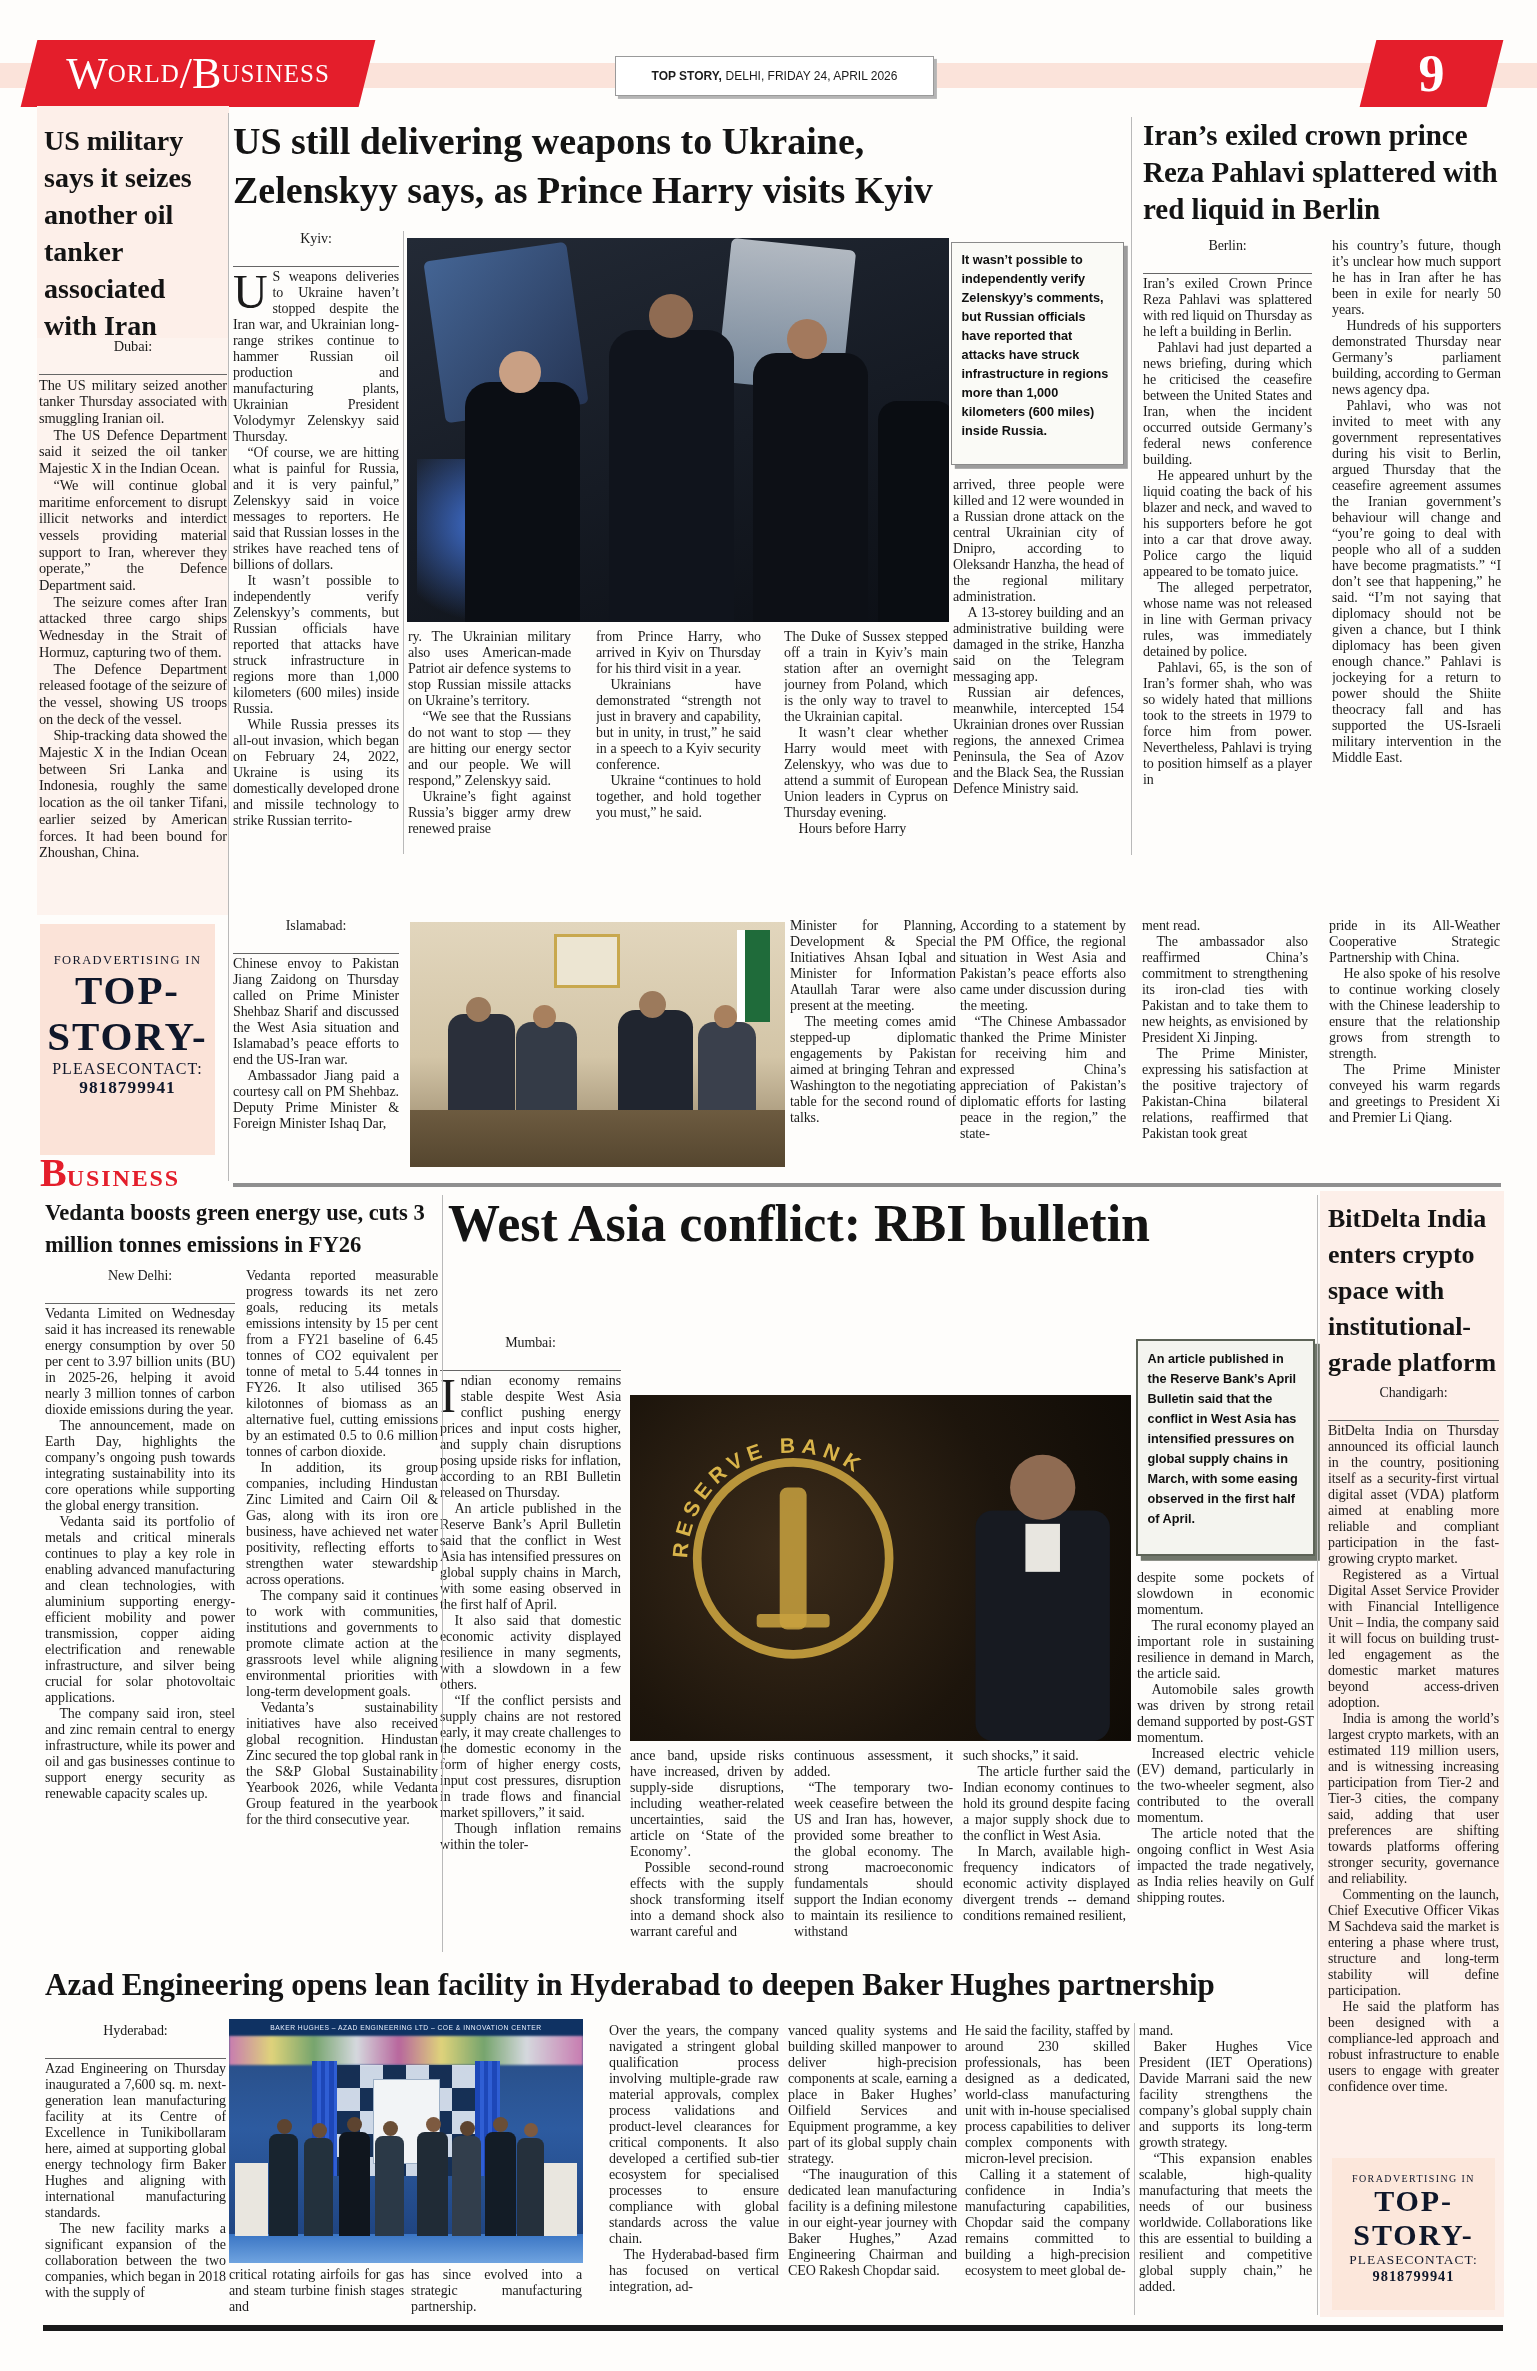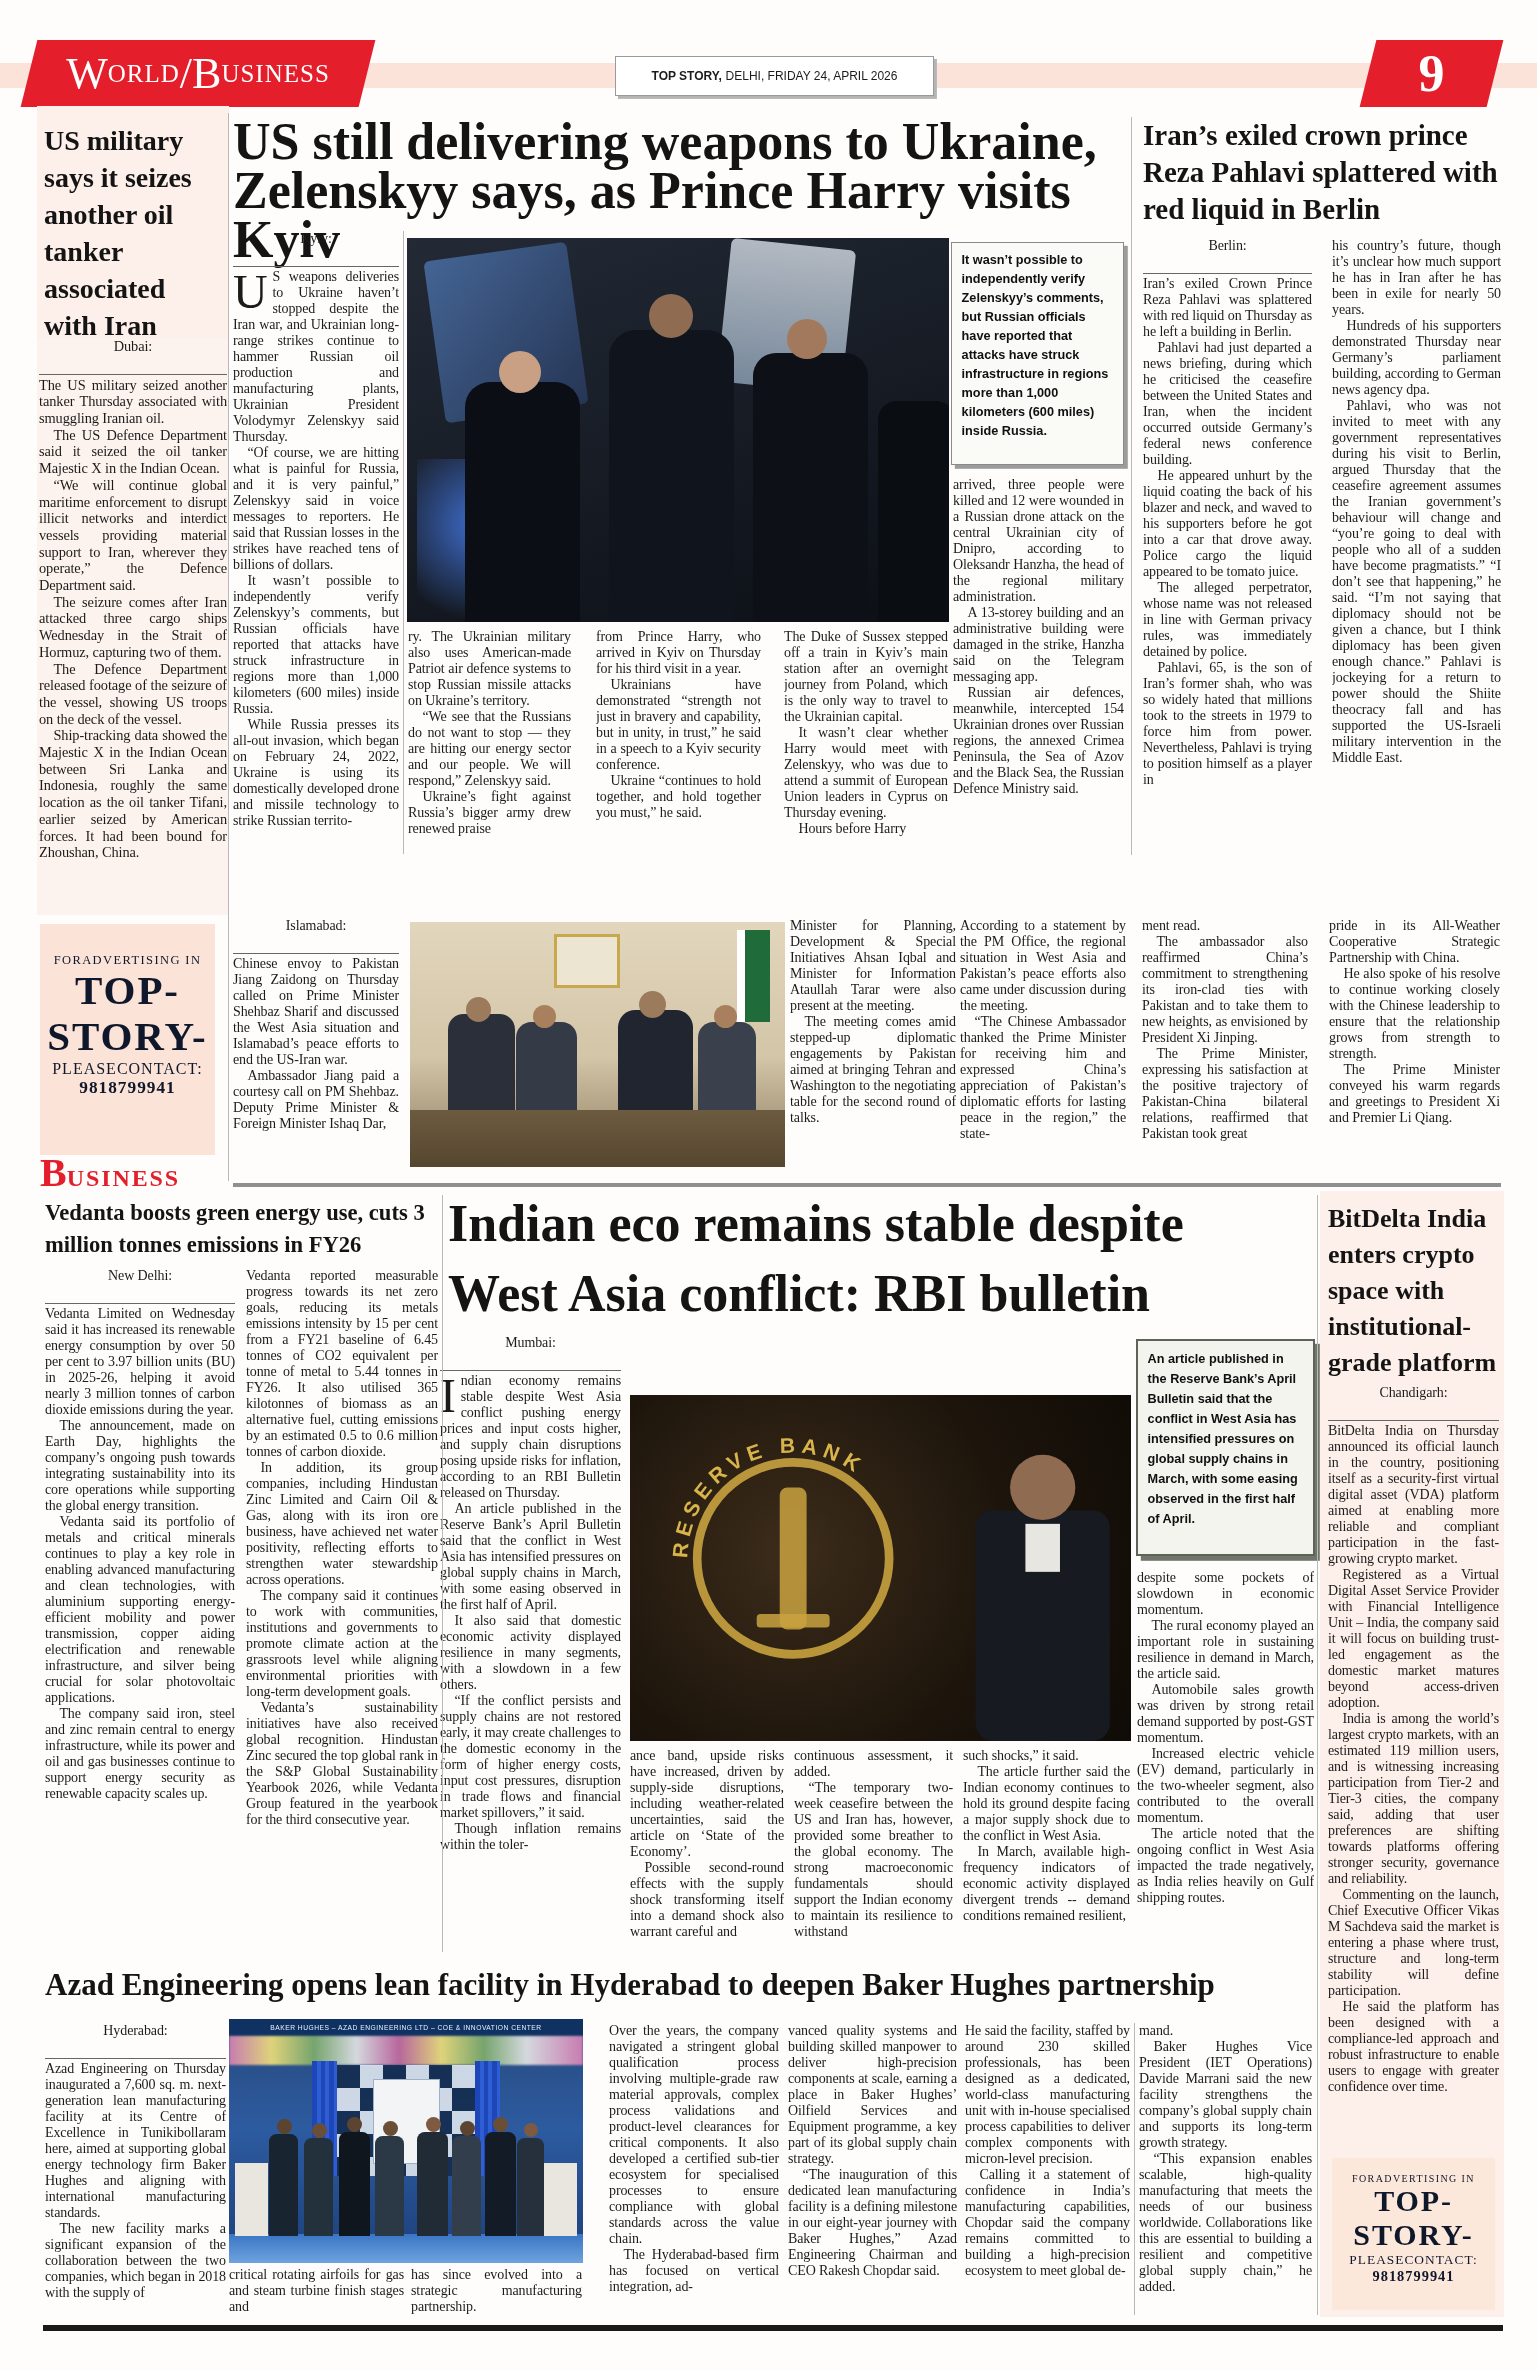--- a/index.html
+++ b/index.html
@@ -99,7 +99,7 @@
     <span class="b1">B</span><span class="b2">USINESS</span>
   </div>
 
-  <div class="hl" style="left:233px;top:117px;width:898px;font-size:52px;line-height:49px;">
+  <div class="hl" style="left:233px;top:117px;width:898px;font-size:38px;line-height:49px;">
     <div>US still delivering weapons to Ukraine,</div>
     <div>Zelenskyy says, as Prince Harry visits Kyiv</div>
   </div>

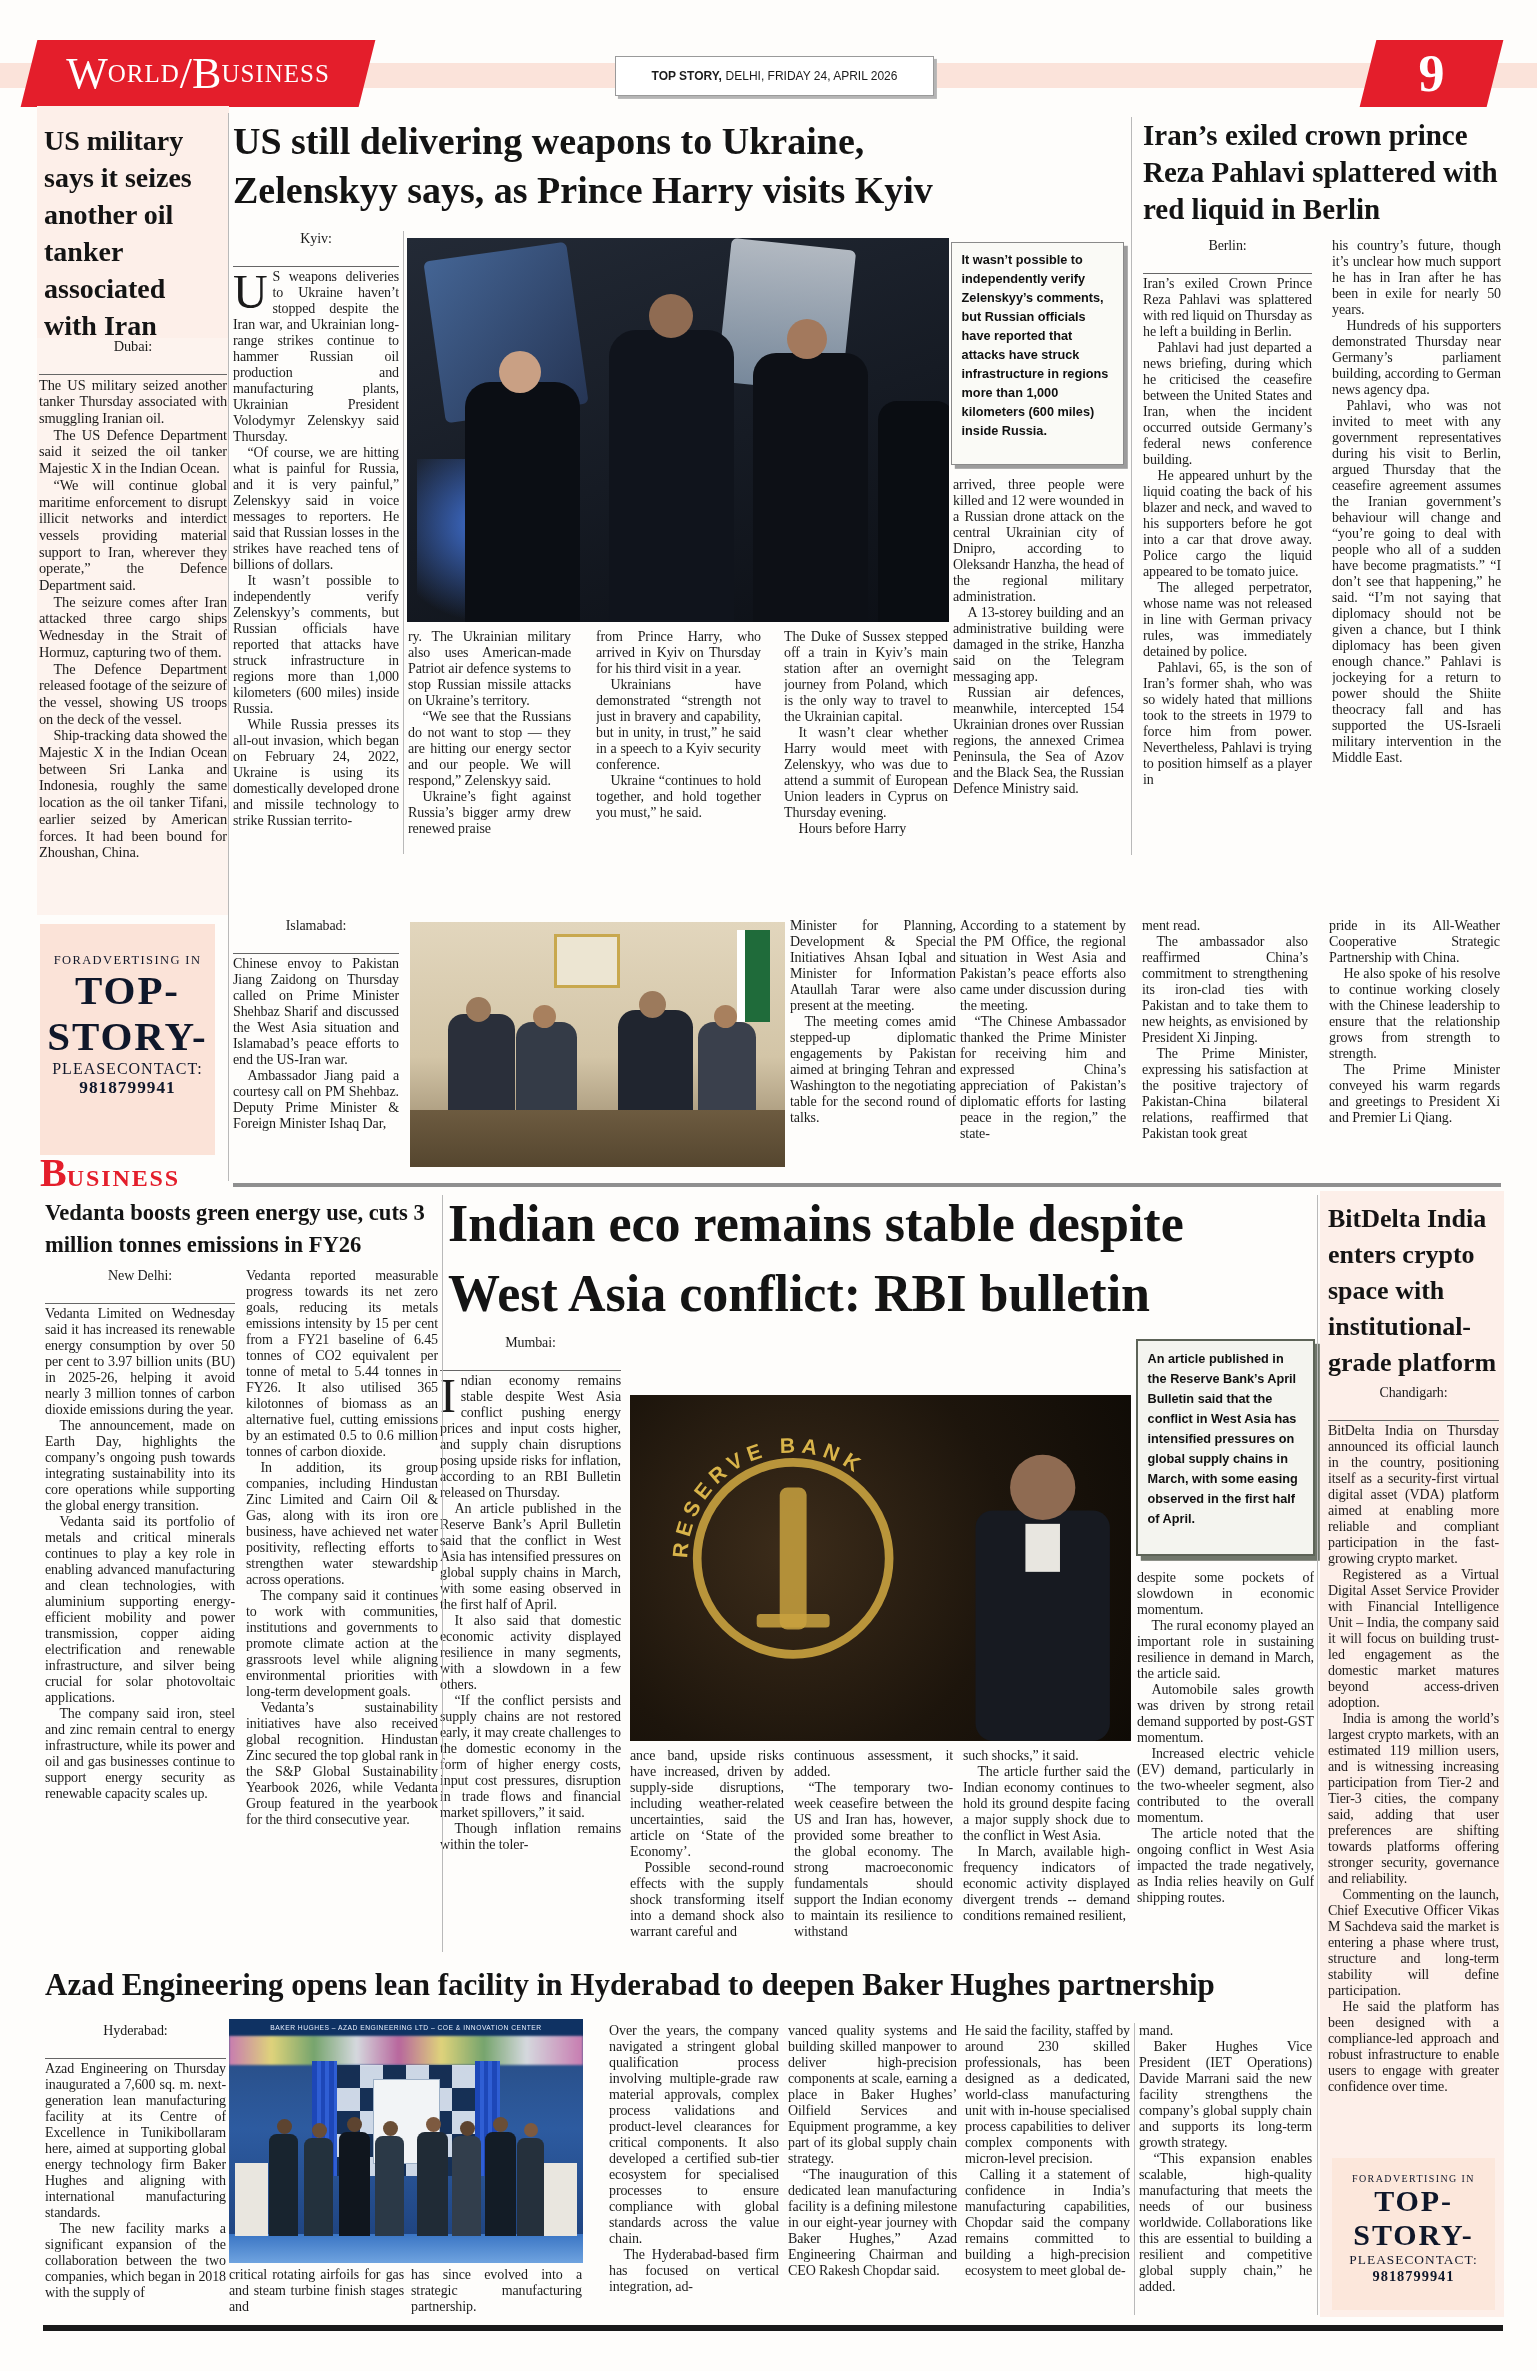--- a/index.html
+++ b/index.html
@@ -217,7 +217,6 @@
     </div>
 
   <div class="hl" style="left:448px;top:1189px;width:876px;font-size:52px;line-height:70px;">
-    <div>Indian eco remains stable despite</div>
     <div>West Asia conflict: RBI bulletin</div>
   </div>
   <div class="col" style="left:440px;top:1335px;width:181px;height:619px;">

